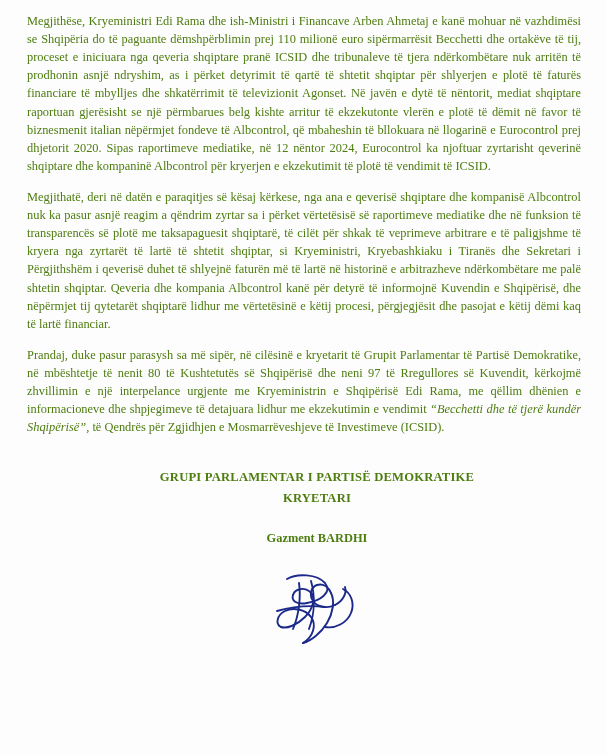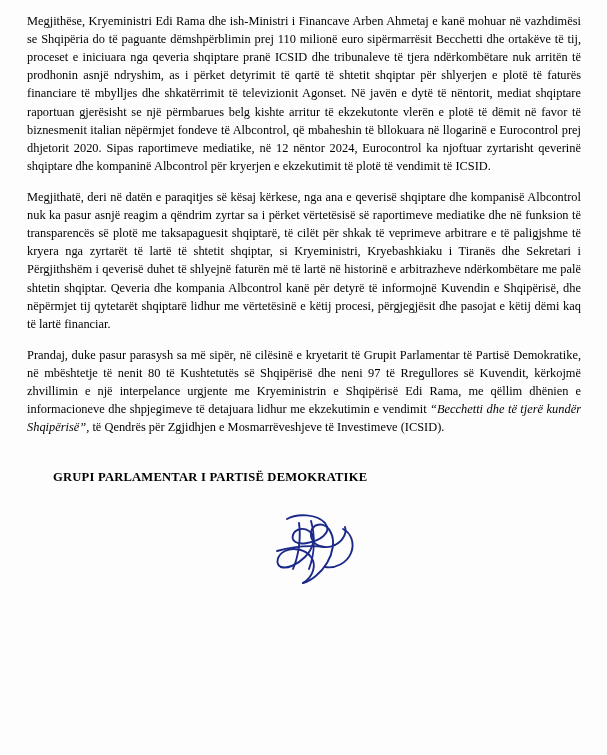--- a/index.html
+++ b/index.html
@@ -29,7 +29,7 @@
     font-size: 12.4px;
     line-height: 1.46;
     text-align: justify;
-    color: #000000;
+    color: #4d7c0f;
   }
   .para {
     margin: 0 0 13px 0;

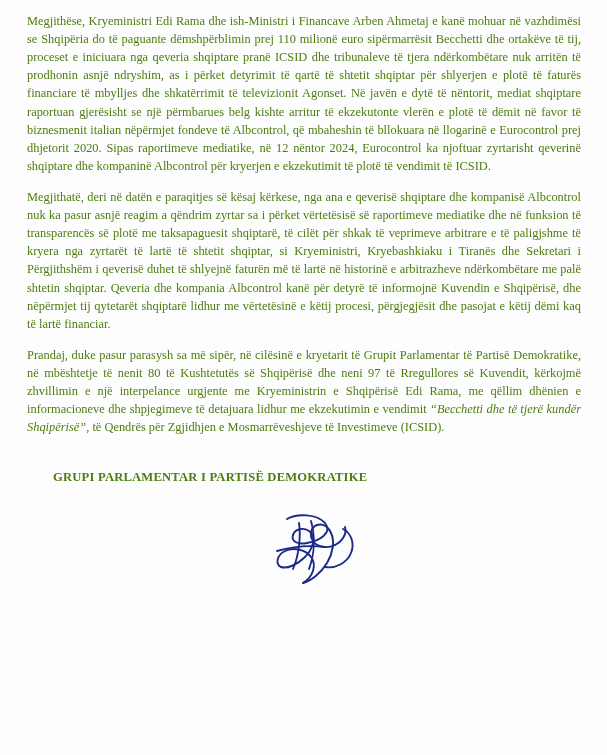--- a/index.html
+++ b/index.html
@@ -52,7 +52,7 @@
   }
   .signature-block {
     margin-top: 32px;
-    text-align: left;
+    text-align: center;
     padding-left: 26px;
   }
   .sig-line1 {

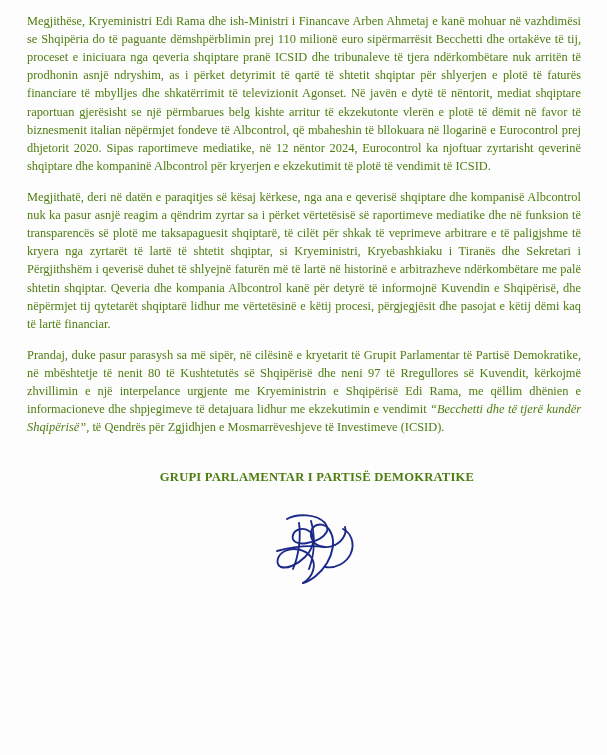--- a/index.html
+++ b/index.html
@@ -98,6 +98,7 @@
 
     <div class="signature-block">
       <div class="sig-line1">GRUPI PARLAMENTAR I PARTISË DEMOKRATIKE</div>
+      <div class="sig-line2">KRYETARI</div>
 
       <div class="sig-scribble">
         <svg width="140" height="92" viewBox="0 0 140 92" fill="none" xmlns="http://www.w3.org/2000/svg" aria-hidden="true">

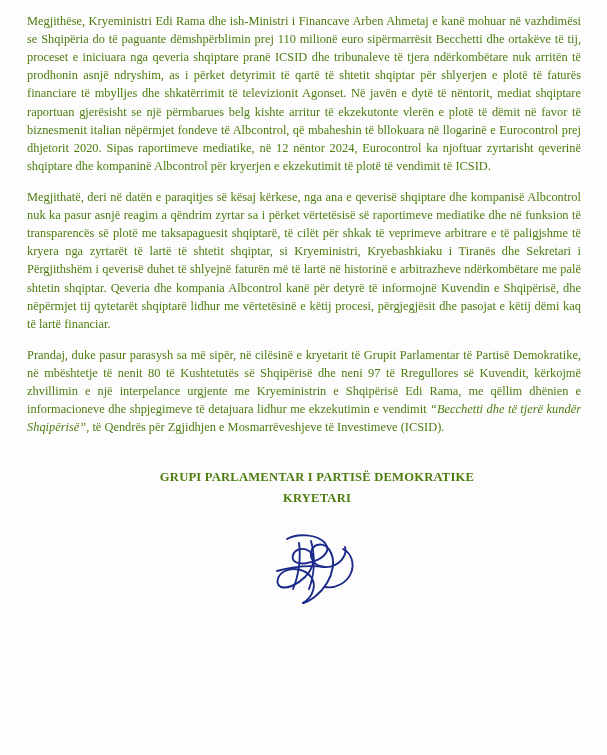--- a/index.html
+++ b/index.html
@@ -99,6 +99,7 @@
     <div class="signature-block">
       <div class="sig-line1">GRUPI PARLAMENTAR I PARTISË DEMOKRATIKE</div>
       <div class="sig-line2">KRYETARI</div>
+      <div class="sig-name">Gazment BARDHI</div>
 
       <div class="sig-scribble">
         <svg width="140" height="92" viewBox="0 0 140 92" fill="none" xmlns="http://www.w3.org/2000/svg" aria-hidden="true">

